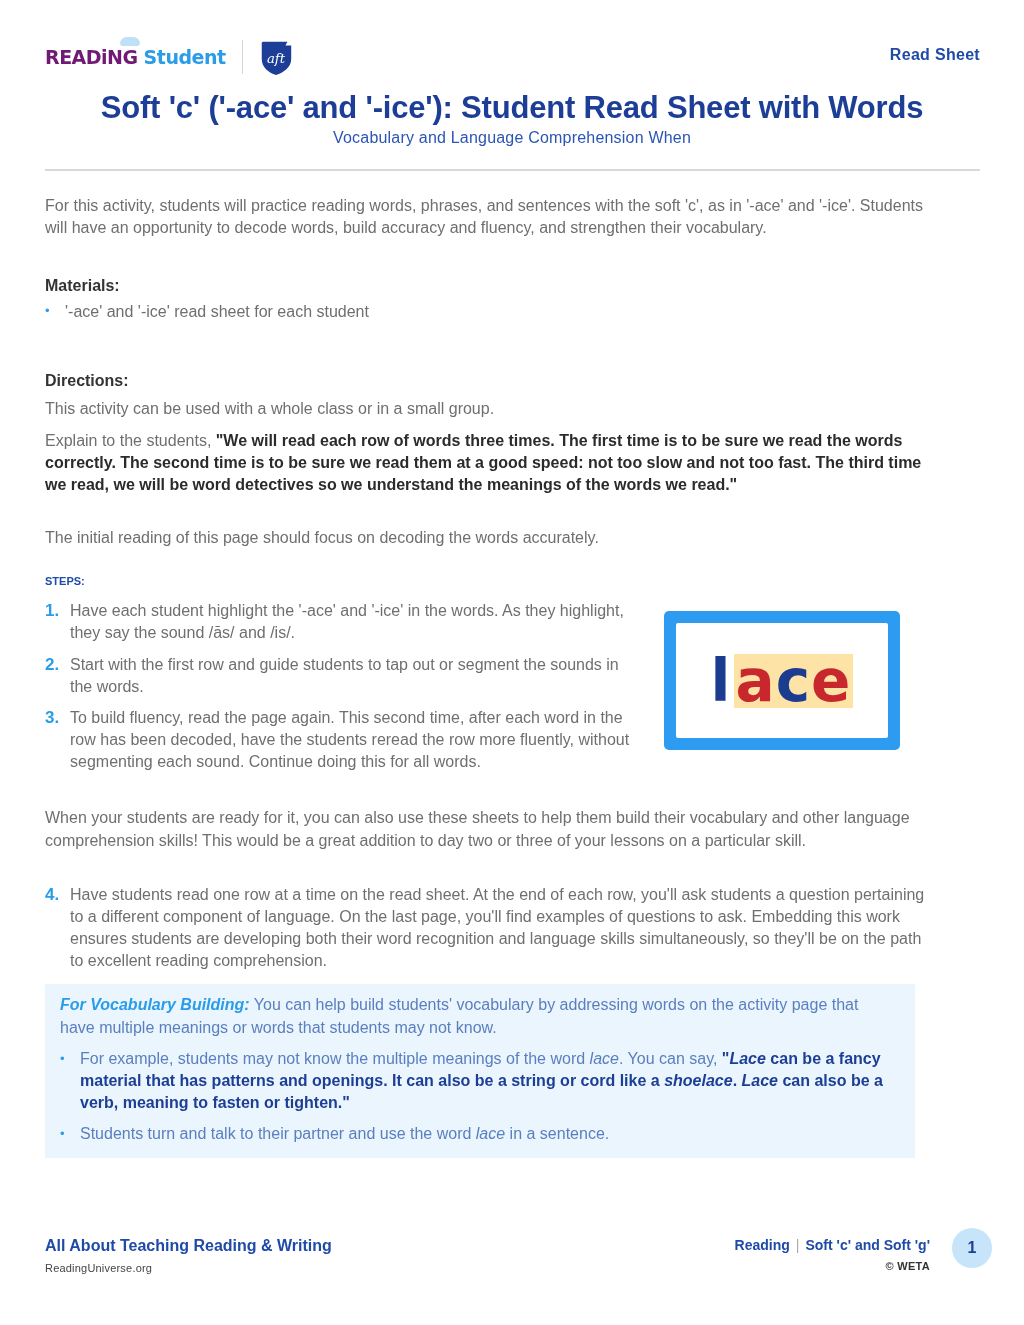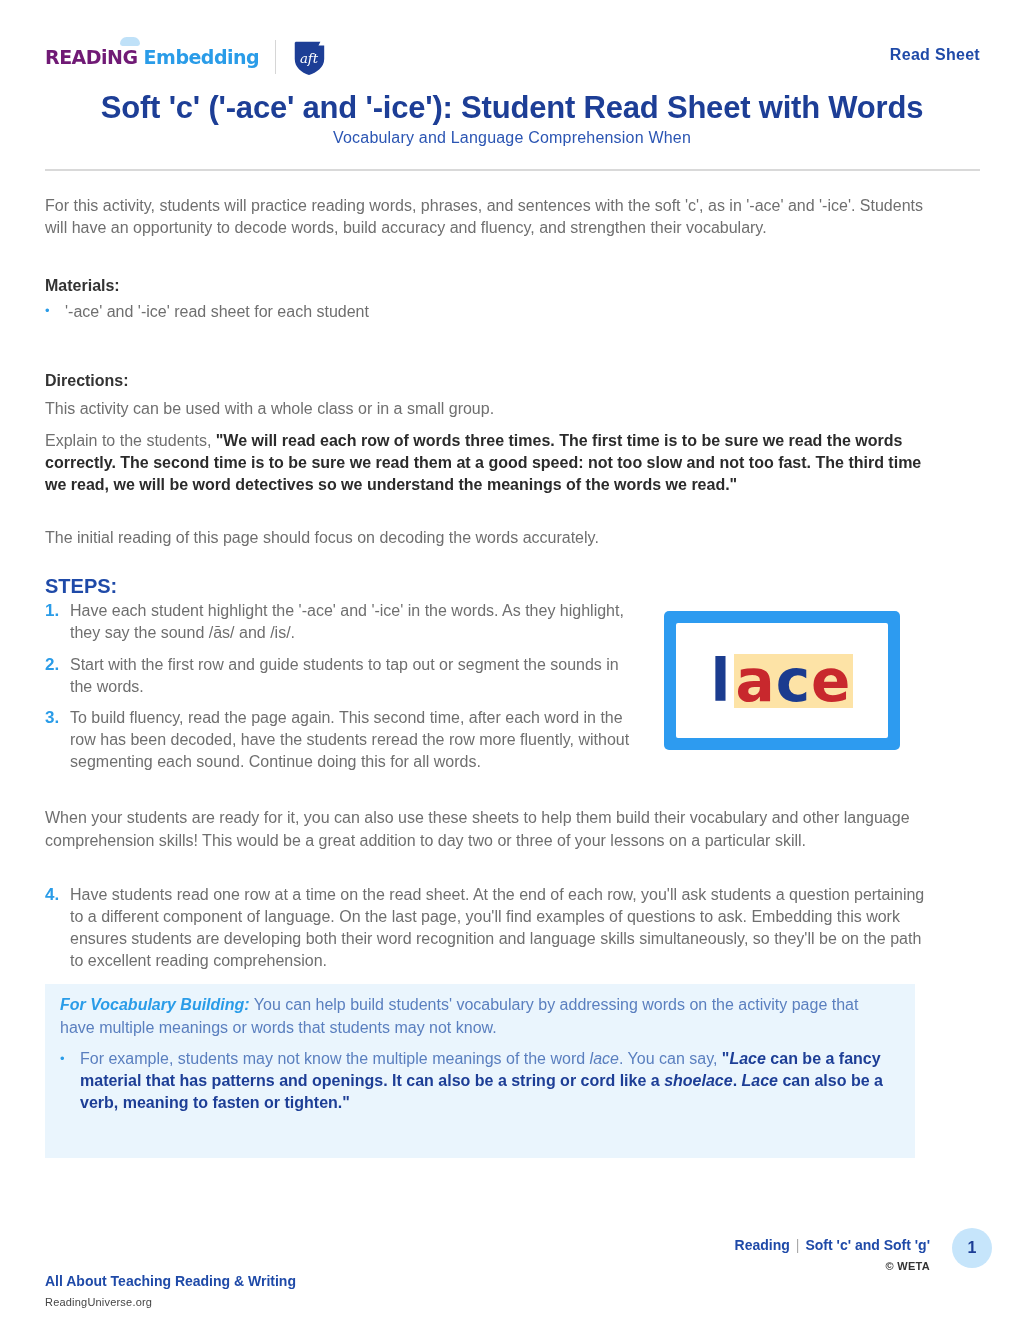--- a/index.html
+++ b/index.html
@@ -64,7 +64,7 @@
   <div class="logo">
     <span class="logo-text">
       <span class="cloud"></span>
-      <span class="logo-reading">READiNG</span><span class="logo-universe">Embedding</span>
+      <span class="logo-reading">READiNG</span><span class="logo-universe">Student</span>
     </span>
     <span class="logo-divider"></span>
     <svg class="aft-shield" viewBox="0 0 40 40">

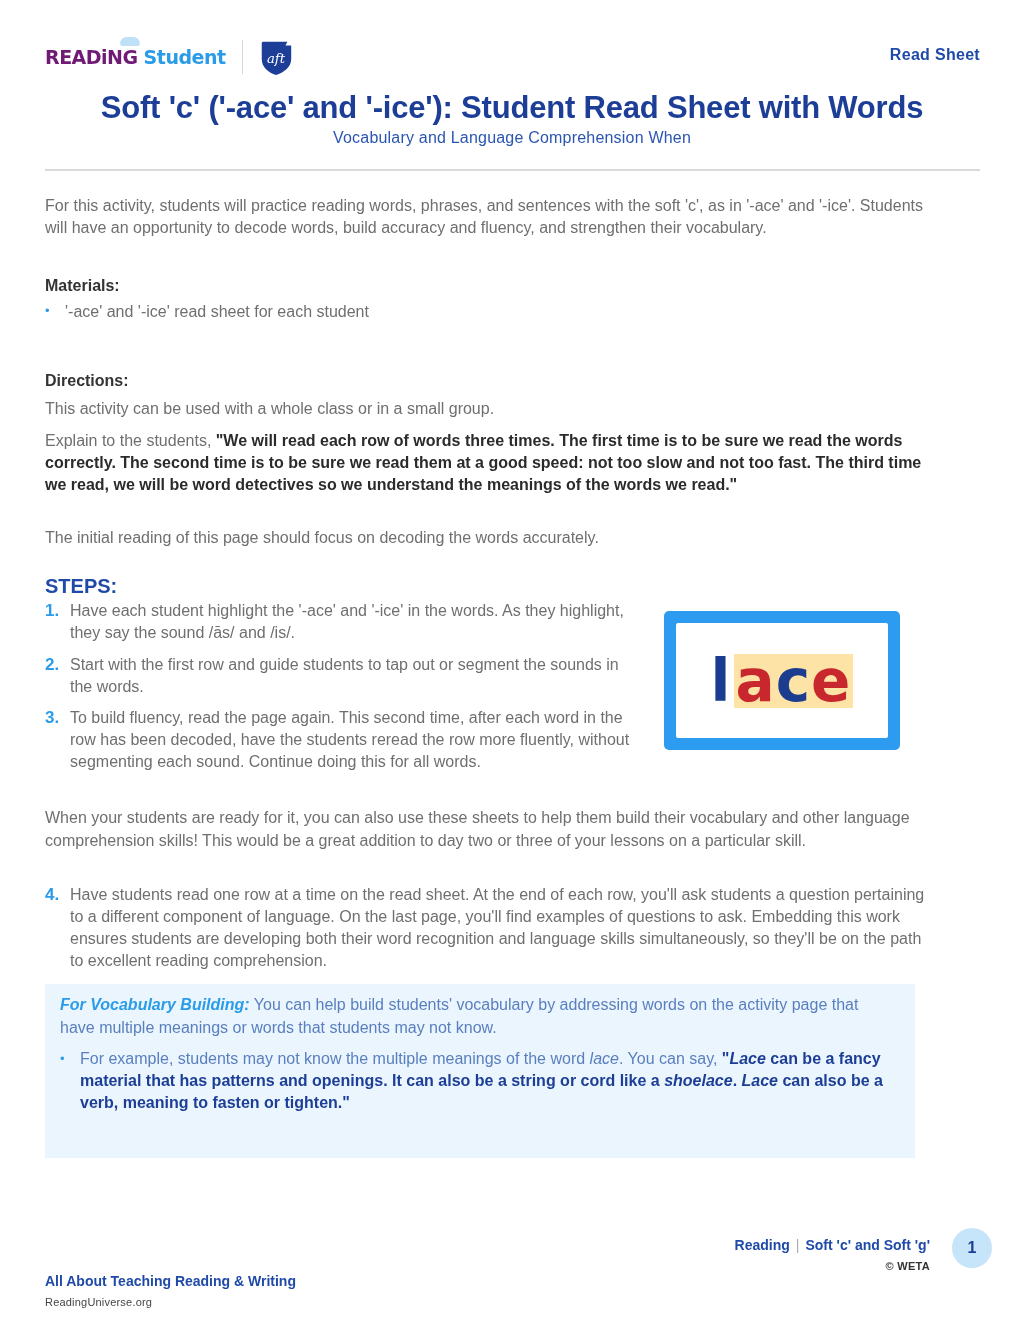--- a/index.html
+++ b/index.html
@@ -26,7 +26,7 @@
   .bullet-list li::before { content: "•"; position: absolute; left: 0; top: 0; color: #2a9ce8; font-size: 13px; }
   .quote-strong { color: #2b2b2b; font-weight: bold; }
 
-  .steps-h { position: absolute; left: 45px; top: 575px; font-size: 20px; font-weight: bold; color: #1f4aa8; }
+  .steps-h { position: absolute; left: 45px; top: 575px; font-size: 11px; font-weight: bold; color: #1f4aa8; }
   .step { position: absolute; left: 45px; font-size: 16px; line-height: 22px; color: #6f6f6f; }
   .step .num { position: absolute; left: 0; top: 0; color: #2a9ce8; font-weight: bold; font-size: 17px; }
   .step .txt { display: block; margin-left: 25px; }

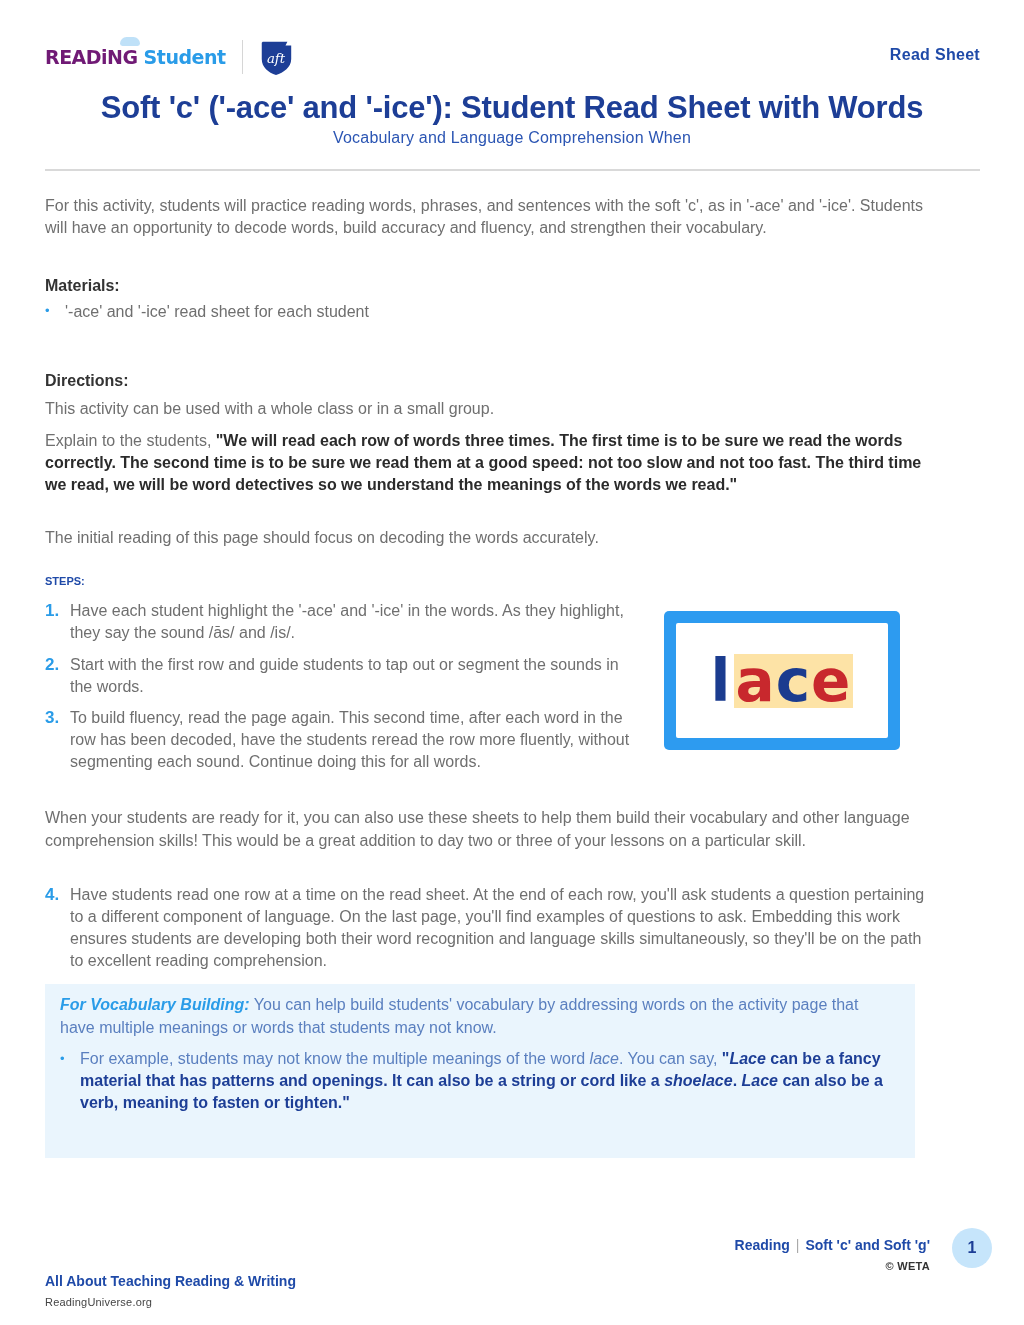--- a/index.html
+++ b/index.html
@@ -128,6 +128,7 @@
   <p class="callout-p"><span class="callout-lead">For Vocabulary Building:</span><span> You can help build students' vocabulary by addressing words on the activity page that have multiple meanings or words that students may not know.</span></p>
   <ul class="callout-list">
     <li><span>For example, students may not know the multiple meanings of the word </span><i>lace</i><span>. You can say, </span><span class="callout-strong"><span>"</span><i>Lace</i><span> can be a fancy material that has patterns and openings. It can also be a string or cord like a </span><i>shoelace</i><span>. </span><i>Lace</i><span> can also be a verb, meaning to fasten or tighten."</span></span></li>
+    <li><span>Students turn and talk to their partner and use the word </span><i>lace</i><span> in a sentence.</span></li>
   </ul>
 </div>
 

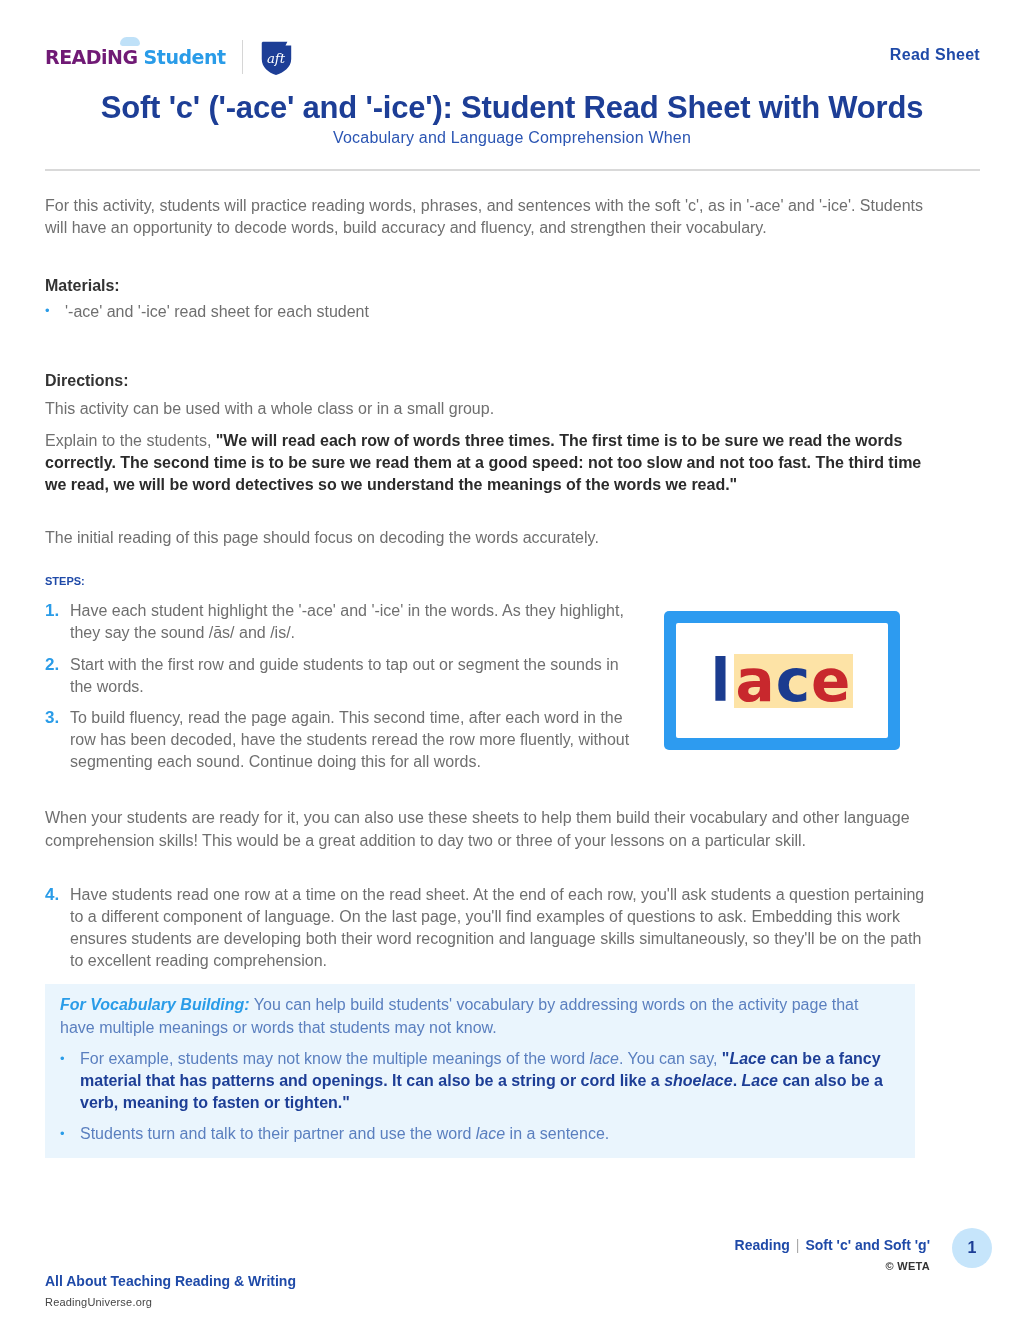--- a/index.html
+++ b/index.html
@@ -49,7 +49,7 @@
   .callout-strong { color: #1d3e96; font-weight: bold; }
 
   .footer-left { position: absolute; left: 45px; top: 1237px; }
-  .footer-tag { font-weight: bold; font-size: 14px; color: #1f4aa8; margin-top: 36px; }
+  .footer-tag { font-weight: bold; font-size: 16px; color: #1f4aa8; }
   .footer-url { font-size: 11px; color: #444; margin-top: 7px; letter-spacing: 0.2px; }
   .footer-right { position: absolute; right: 94px; top: 1237px; text-align: right; }
   .footer-crumb { font-weight: bold; font-size: 14px; color: #1f4aa8; }

